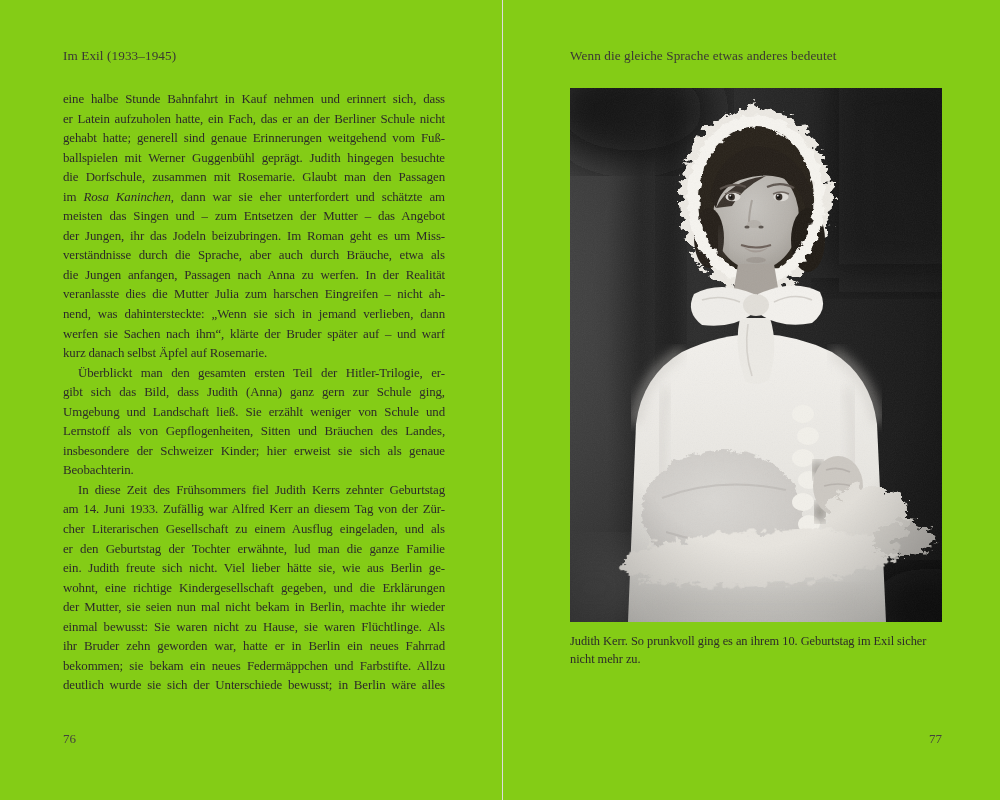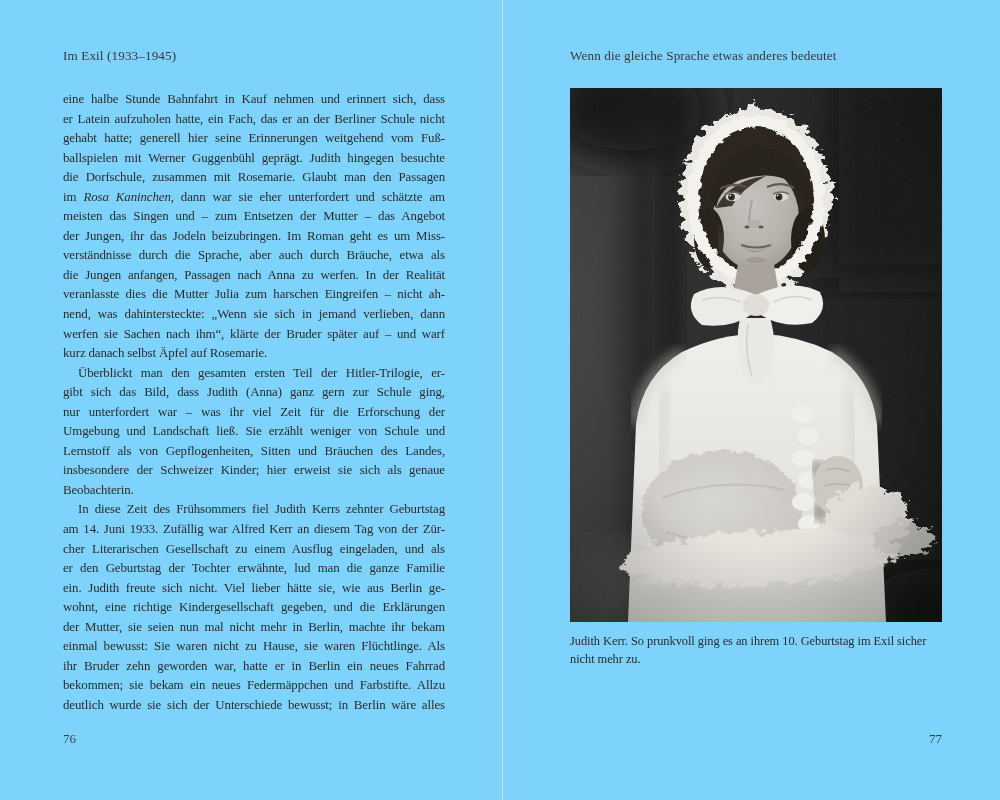--- a/index.html
+++ b/index.html
@@ -8,7 +8,7 @@
     font-family:"Liberation Serif","DejaVu Serif",serif;
     color:#2d2b29;overflow:hidden;
   }
-  .spread{position:relative;width:1000px;height:800px;background:#7dd3fc;}
+  .spread{position:relative;width:1000px;height:800px;background:#84cc16;}
   .gutter{position:absolute;left:502px;top:0;width:1px;height:800px;background:#dcdcdc;}
 
   

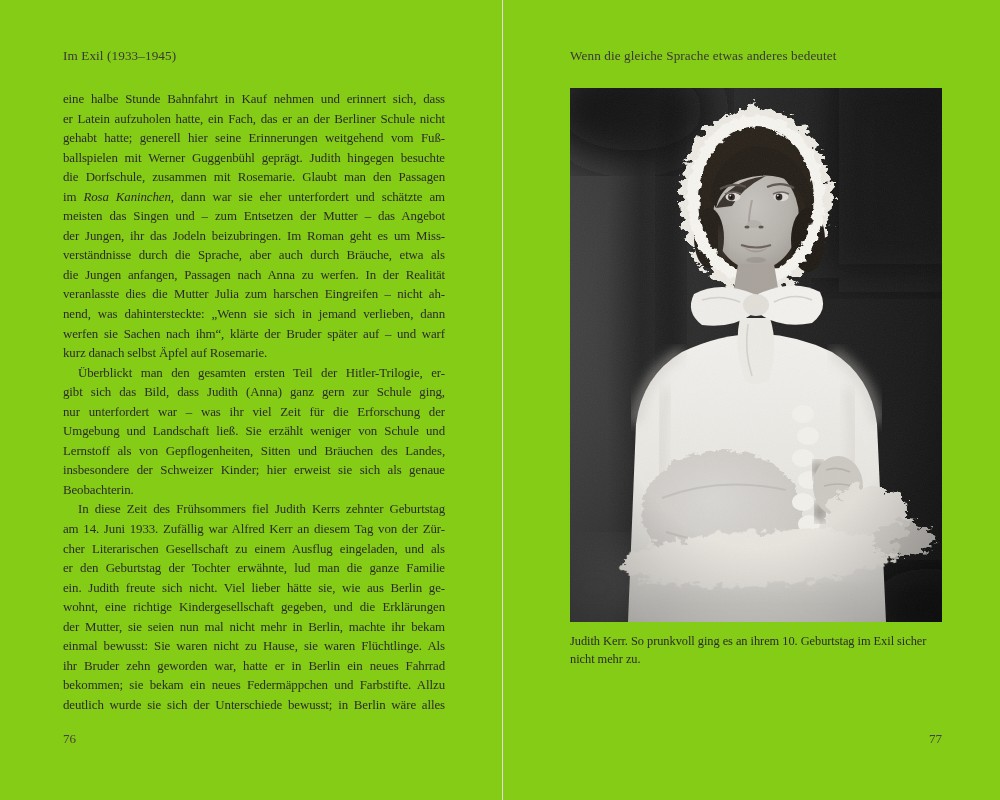--- a/index.html
+++ b/index.html
@@ -48,7 +48,7 @@
   <div class="text-col">
       <div class="tline">eine halbe Stunde Bahnfahrt in Kauf nehmen und erinnert sich, dass</div>
       <div class="tline">er Latein aufzuholen hatte, ein Fach, das er an der Berliner Schule nicht</div>
-      <div class="tline">gehabt hatte; generell hier seine Erinnerungen weitgehend vom Fuß-</div>
+      <div class="tline">gehabt hatte; generell sind genaue Erinnerungen weitgehend vom Fuß-</div>
       <div class="tline">ballspielen mit Werner Guggenbühl geprägt. Judith hingegen besuchte</div>
       <div class="tline">die Dorfschule, zusammen mit Rosemarie. Glaubt man den Passagen</div>
       <div class="tline">im <i>Rosa Kaninchen</i>, dann war sie eher unterfordert und schätzte am</div>

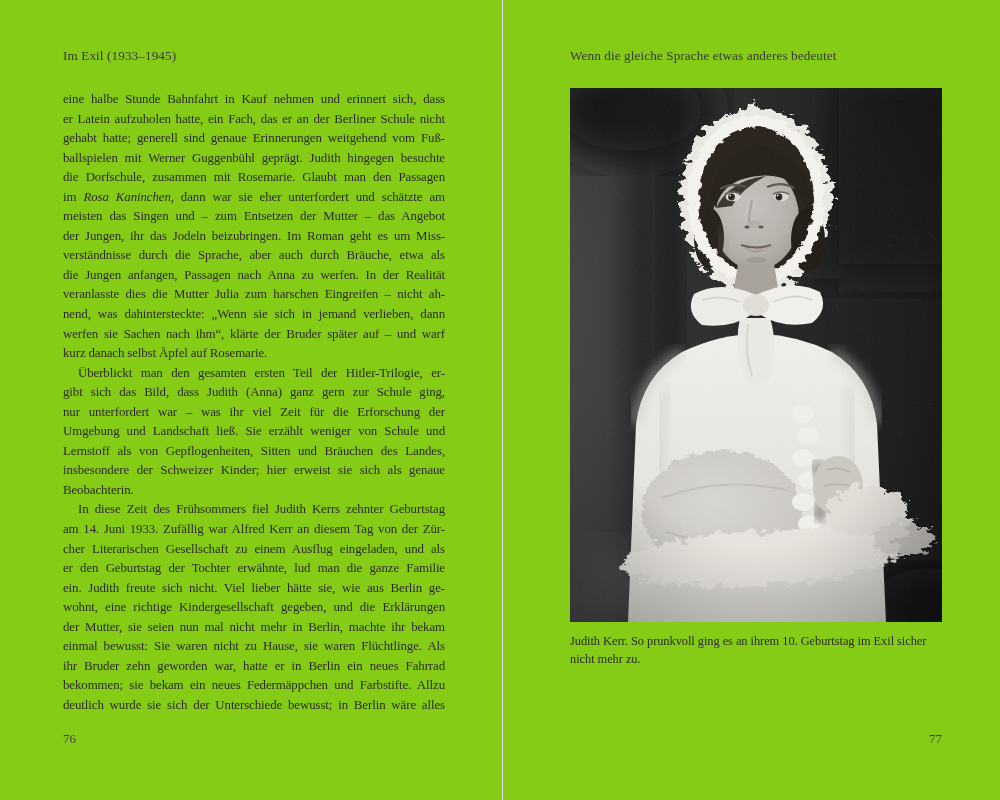--- a/index.html
+++ b/index.html
@@ -62,7 +62,6 @@
       <div class="tline endpara">kurz danach selbst Äpfel auf Rosemarie.</div>
       <div class="tline indent">Überblickt man den gesamten ersten Teil der Hitler-Trilogie, er-</div>
       <div class="tline">gibt sich das Bild, dass Judith (Anna) ganz gern zur Schule ging,</div>
-      <div class="tline">nur unterfordert war – was ihr viel Zeit für die Erforschung der</div>
       <div class="tline">Umgebung und Landschaft ließ. Sie erzählt weniger von Schule und</div>
       <div class="tline">Lernstoff als von Gepflogenheiten, Sitten und Bräuchen des Landes,</div>
       <div class="tline">insbesondere der Schweizer Kinder; hier erweist sie sich als genaue</div>

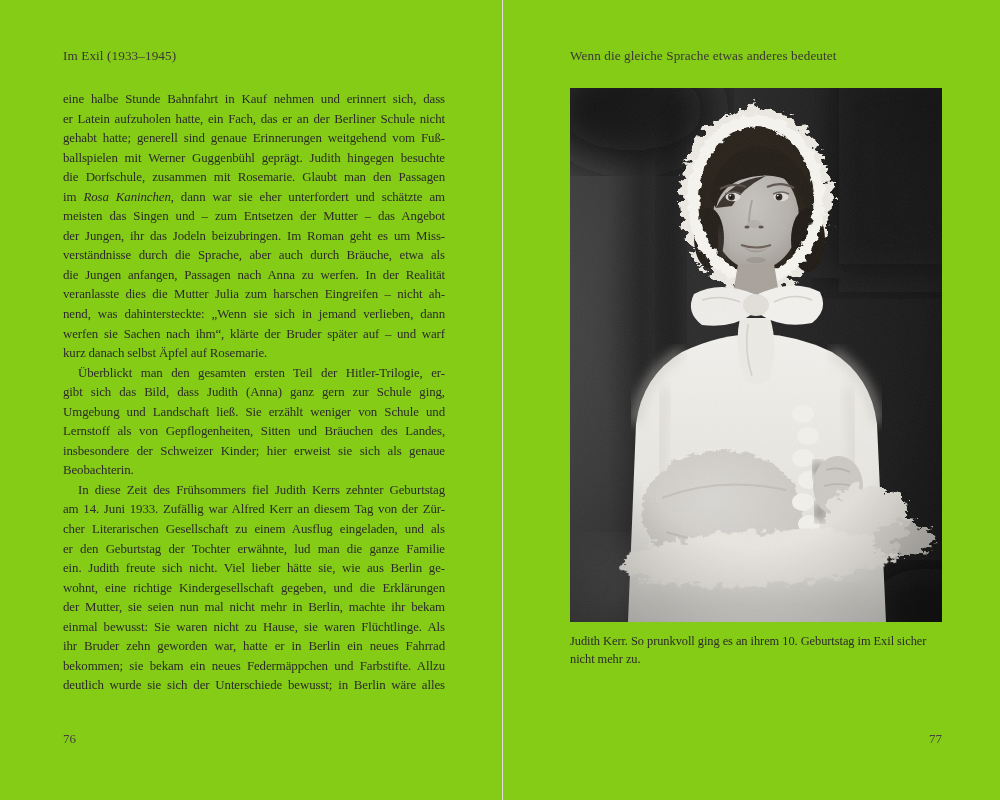--- a/index.html
+++ b/index.html
@@ -72,7 +72,7 @@
       <div class="tline">er den Geburtstag der Tochter erwähnte, lud man die ganze Familie</div>
       <div class="tline">ein. Judith freute sich nicht. Viel lieber hätte sie, wie aus Berlin ge-</div>
       <div class="tline">wohnt, eine richtige Kindergesellschaft gegeben, und die Erklärungen</div>
-      <div class="tline">der Mutter, sie seien nun mal nicht mehr in Berlin, machte ihr bekam</div>
+      <div class="tline">der Mutter, sie seien nun mal nicht bekam in Berlin, machte ihr wieder</div>
       <div class="tline">einmal bewusst: Sie waren nicht zu Hause, sie waren Flüchtlinge. Als</div>
       <div class="tline">ihr Bruder zehn geworden war, hatte er in Berlin ein neues Fahrrad</div>
       <div class="tline">bekommen; sie bekam ein neues Federmäppchen und Farbstifte. Allzu</div>

